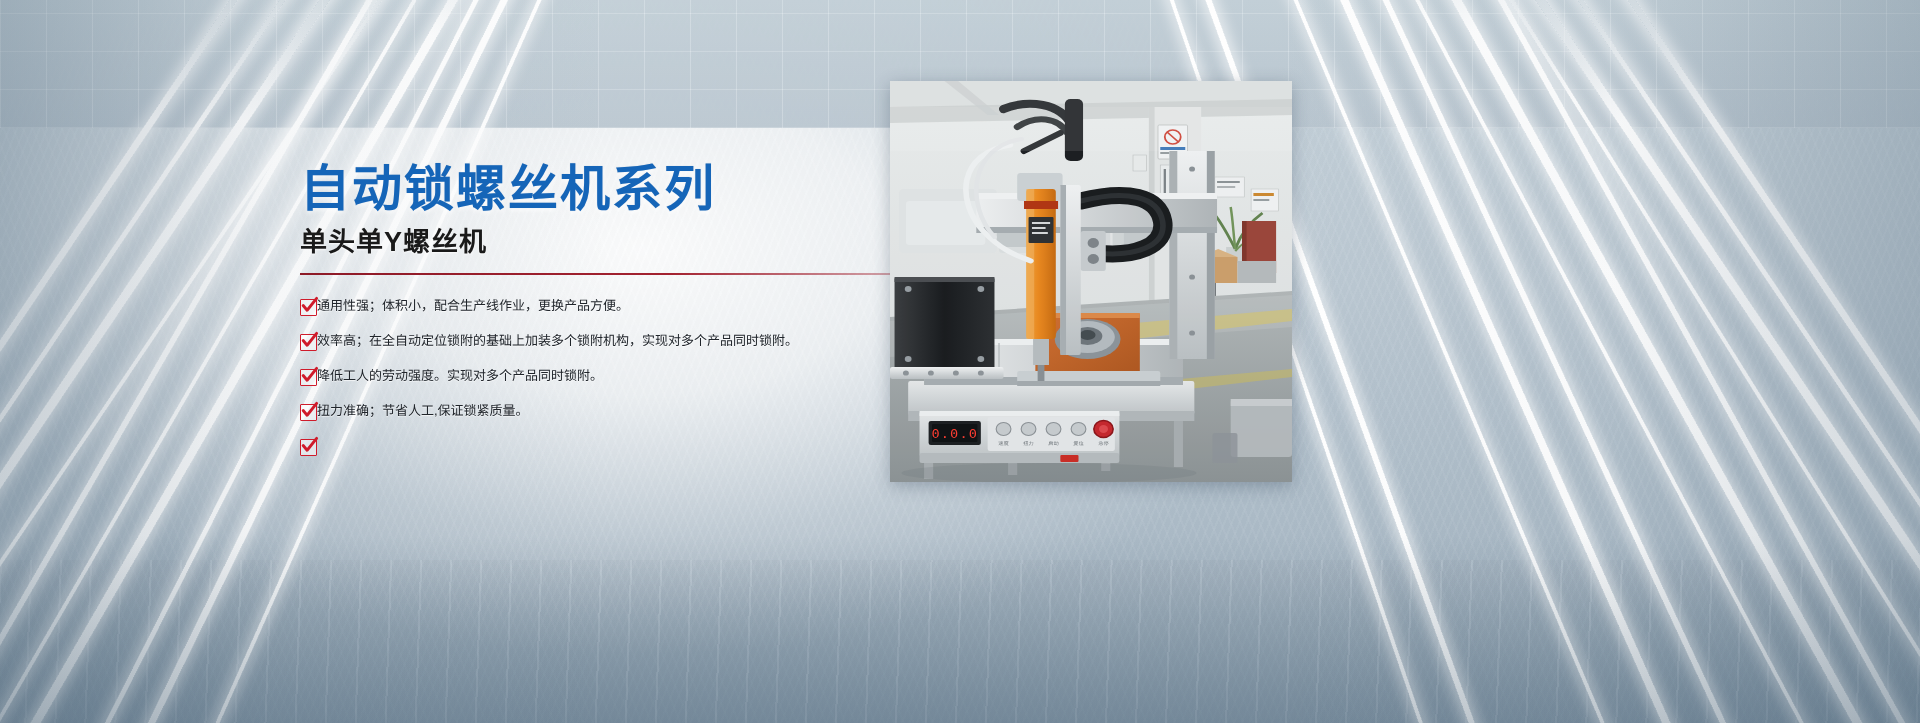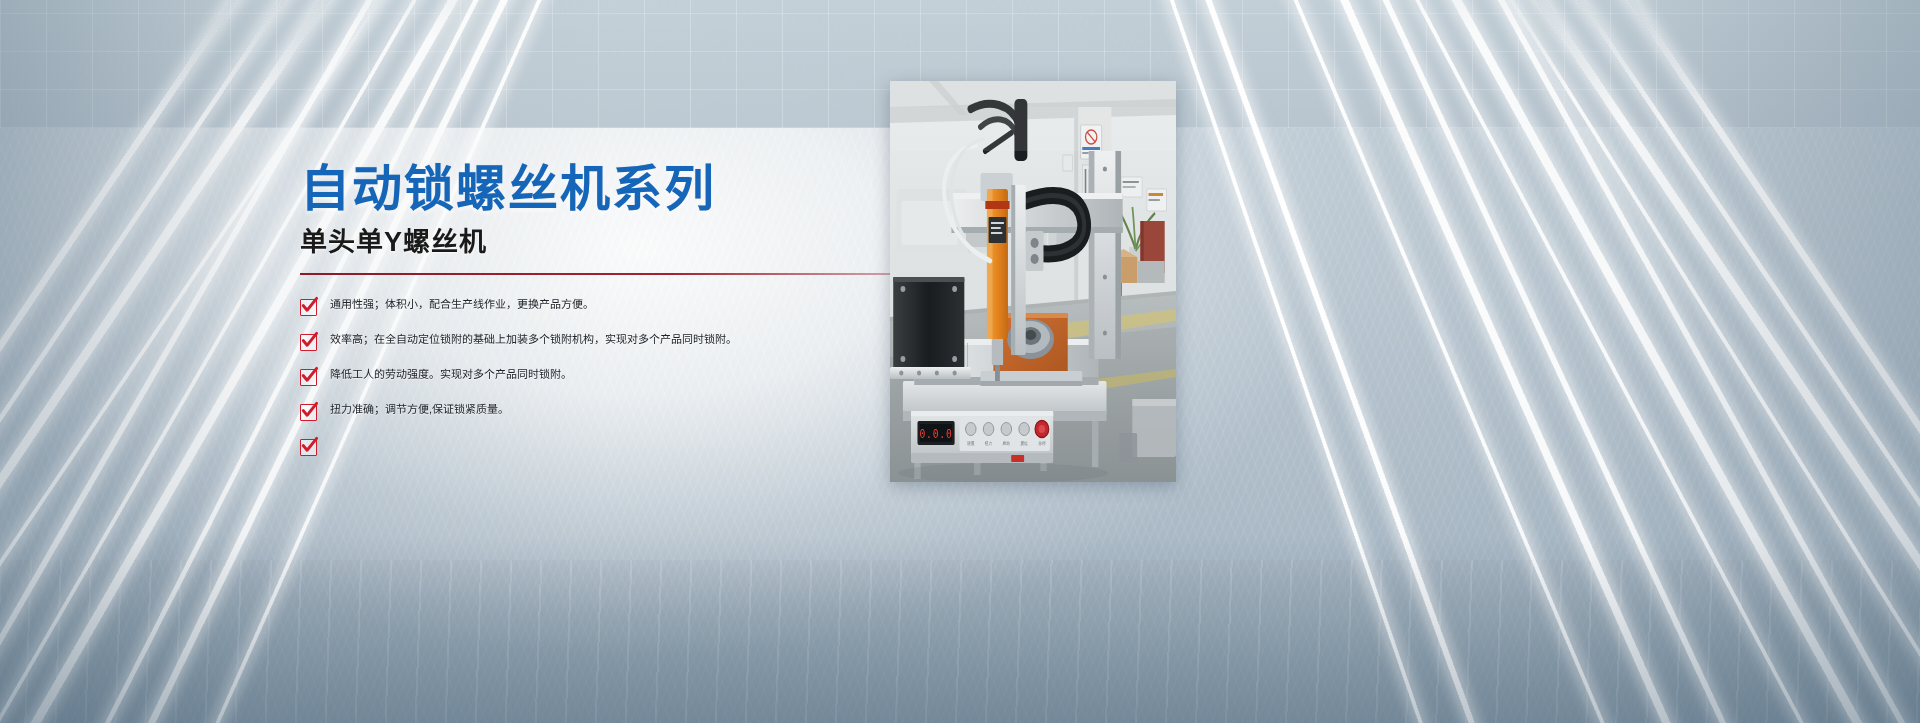--- a/index.html
+++ b/index.html
@@ -71,9 +71,9 @@
   }
   .bullets{margin-top:22px;list-style:none;padding:0;}
   .bullet{
-    display:flex;align-items:flex-start;gap:13px;
+    display:flex;align-items:flex-start;
     margin-bottom:16px;
-    font-size:11px;color:#20252b;line-height:1.35;white-space:nowrap;
+    font-size:13px;color:#20252b;line-height:1.35;white-space:nowrap;
     text-shadow:0 1px 1px rgba(255,255,255,0.75);
   }
   .chk{

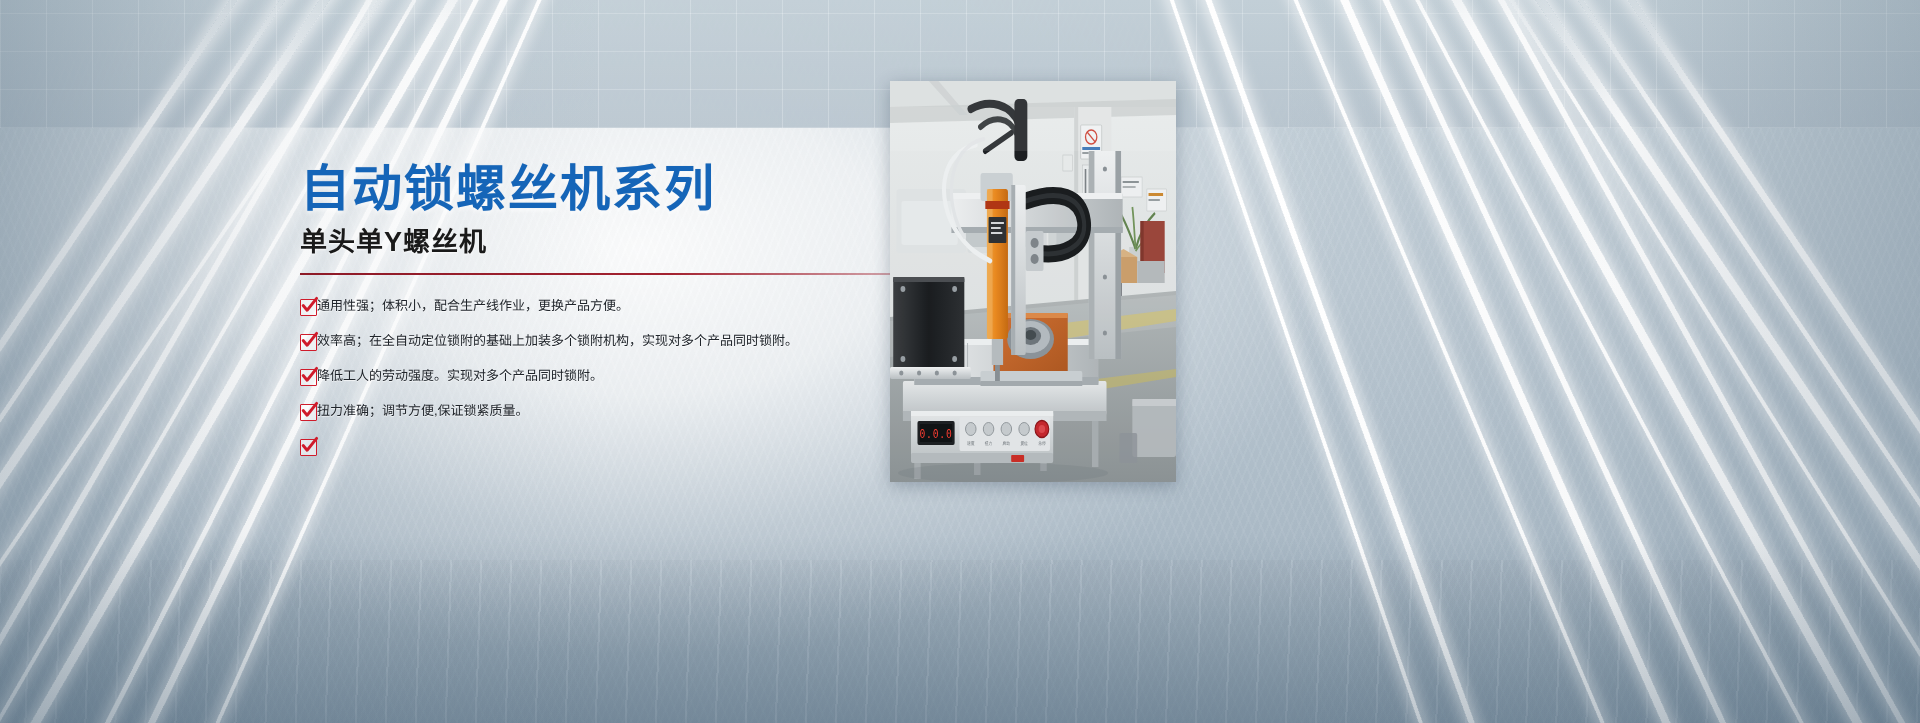--- a/index.html
+++ b/index.html
@@ -169,7 +169,7 @@
               <path d="M4 12 L9 18 L21 3" fill="none" stroke="#cf1b2b" stroke-width="3.6" stroke-linecap="round" stroke-linejoin="round"></path>
             </svg>
         </span>
-        <span>扭力准确；调节方便,保证锁紧质量。</span>
+        <span>扭力准确；节省人工,保证锁紧质量。</span>
       </li>
 
       <li class="bullet">

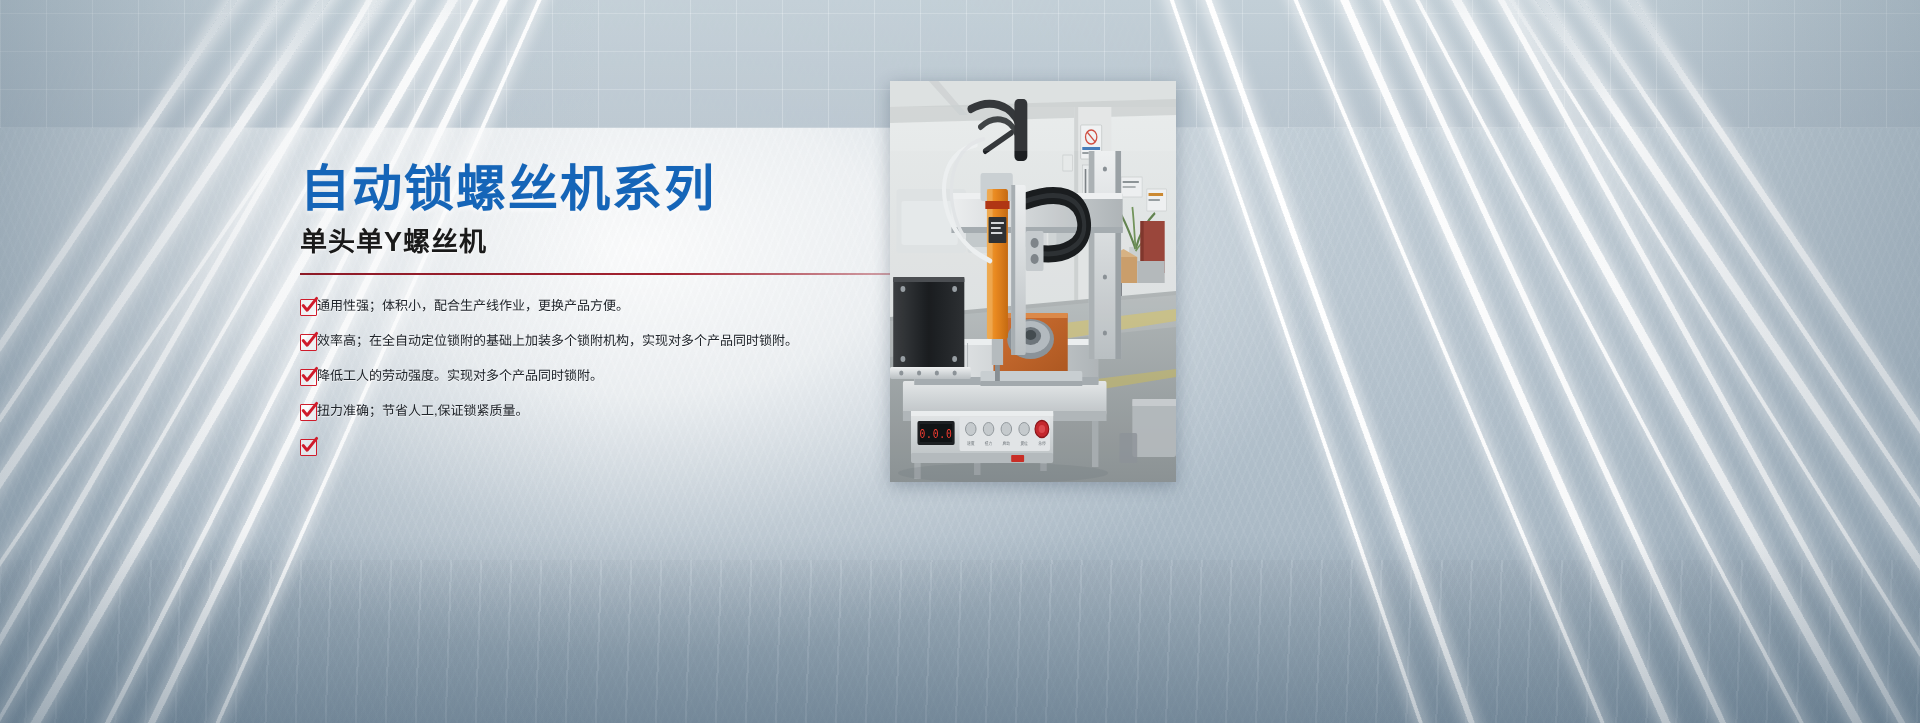--- a/index.html
+++ b/index.html
@@ -84,7 +84,7 @@
 
   
   .photo{
-    position:absolute;left:890px;top:81px;width:286px;height:401px;
+    position:absolute;left:890px;top:81px;width:402px;height:401px;
     background:#9aa3a8;overflow:hidden;
     box-shadow:0 4px 16px rgba(40,60,80,0.32);
   }

